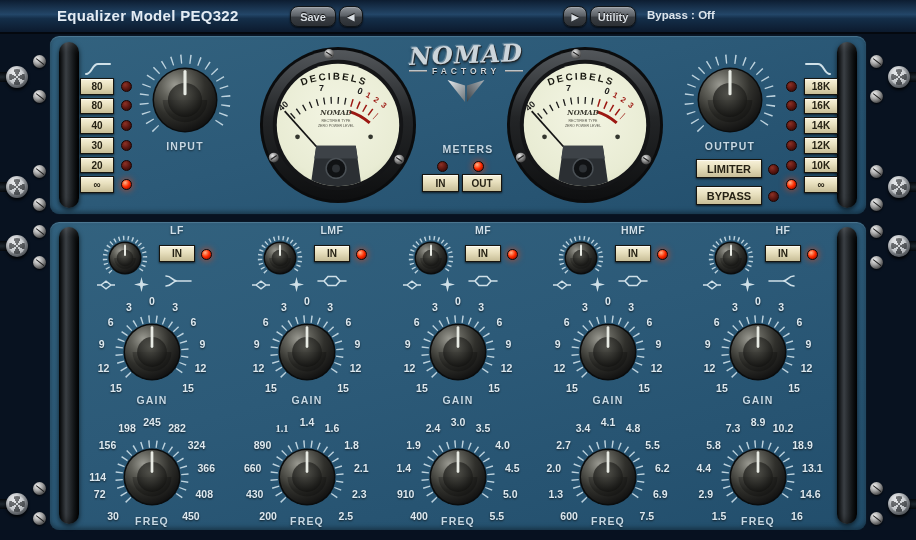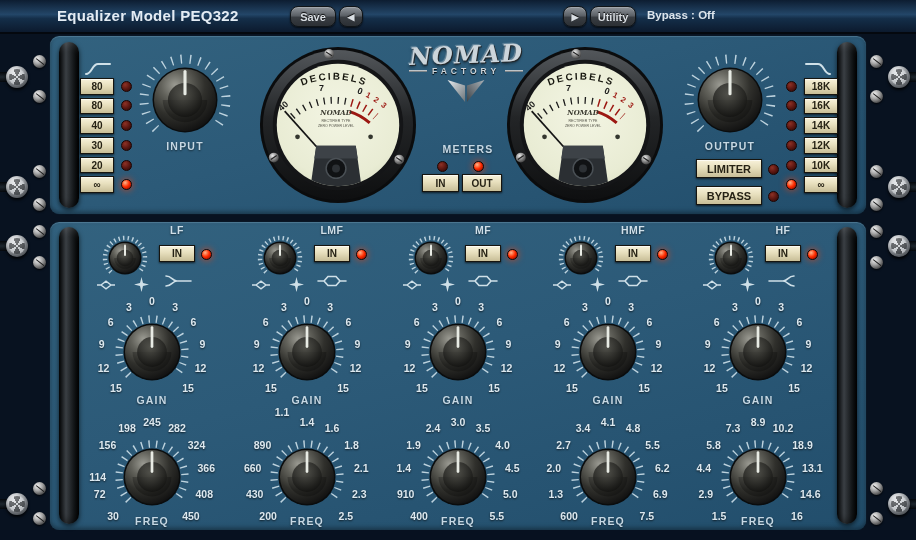--- a/index.html
+++ b/index.html
@@ -497,7 +497,7 @@
           <span class="scale-label" style="left: 22.7px; top: 270px;">430</span>
           <span class="scale-label" style="left: 20.7px; top: 244.4px;">660</span>
           <span class="scale-label" style="left: 30.5px; top: 220.7px;">890</span>
-          <span class="scale-label" style="left: 50px; top: 188px;">1.1</span>
+          <span class="scale-label" style="left: 50px; top: 204px; font-family: Liberation Serif, serif;">1.1</span>
           <span class="scale-label" style="left: 75px; top: 198px;">1.4</span>
           <span class="scale-label" style="left: 100px; top: 204px;">1.6</span>
           <span class="scale-label" style="left: 119.5px; top: 220.7px;">1.8</span>

